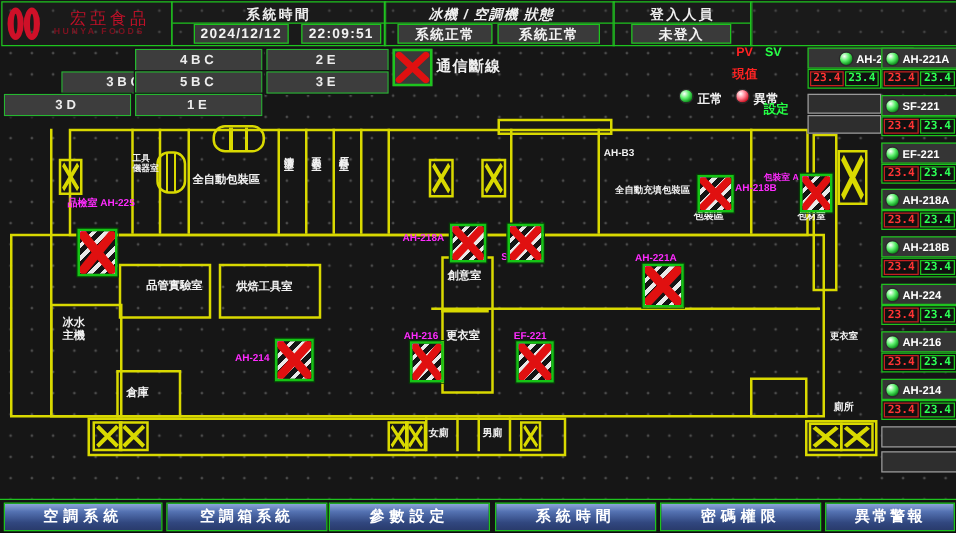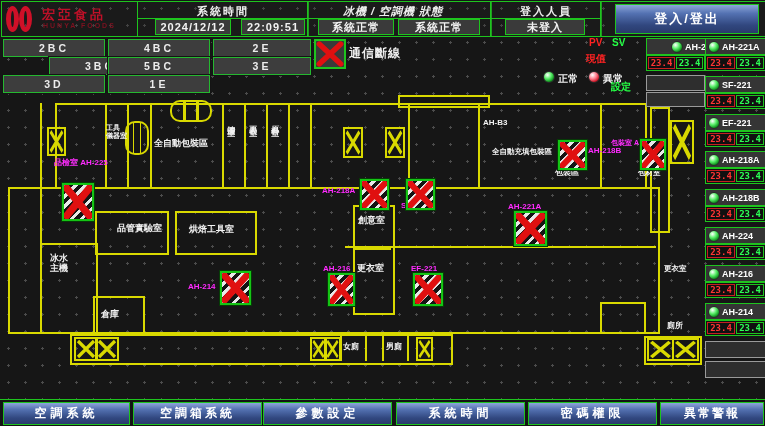--- a/index.html
+++ b/index.html
@@ -63,7 +63,7 @@
       <div class="abs" style="left:0;top:0;width:13px;height:26px;border:5px solid #cf1028;border-radius:50%;box-sizing:border-box;"></div>
       <div class="abs" style="left:13px;top:0;width:13px;height:26px;border:5px solid #cf1028;border-radius:50%;box-sizing:border-box;"></div>
     </div>
-    <div class="abs" style="left:40px;top:4px;width:92px;color:#c01028;font-size:13px;font-weight:bold;letter-spacing:3px;">宏亞食品</div>
+    <div class="abs" style="left:40px;top:4px;width:92px;color:#c01028;font-size:13px;font-weight:normal;letter-spacing:3px;text-align:center;">宏亞食品</div>
     <div class="abs" style="left:41px;top:20px;width:92px;color:#7d1220;font-size:7px;font-weight:bold;letter-spacing:2px;">HUNYA FOODS</div>
   </div>
 

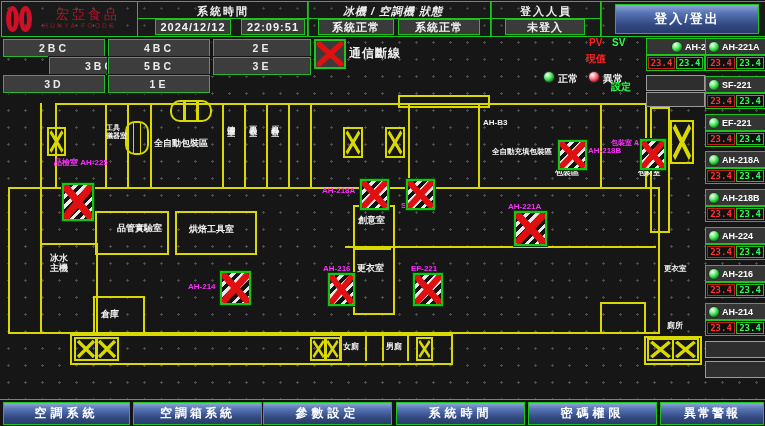--- a/index.html
+++ b/index.html
@@ -88,7 +88,6 @@
   <div class="gbox" style="left:505px;top:19px;width:78px;height:14px;">未登入</div>
 
   <div class="hpanel" style="left:600px;top:1px;width:164px;height:34px;"></div>
-  <div class="bluebtn" style="left:615px;top:4px;width:142px;height:28px;font-size:13px;letter-spacing:2px;">登入/登出</div>
 
   <div class="fbtn" style="left:3px;top:39px;width:100px;height:16px;">2BC</div>
   <div class="fbtn" style="left:108px;top:39px;width:100px;height:16px;">4BC</div>

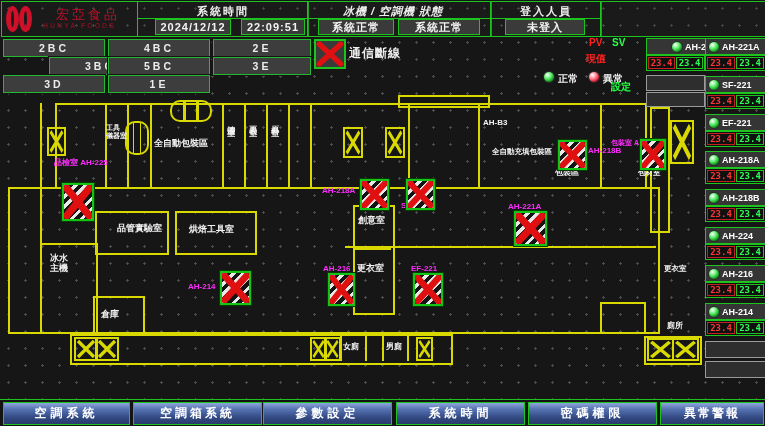--- a/index.html
+++ b/index.html
@@ -89,7 +89,6 @@
 
   <div class="hpanel" style="left:600px;top:1px;width:164px;height:34px;"></div>
 
-  <div class="fbtn" style="left:3px;top:39px;width:100px;height:16px;">2BC</div>
   <div class="fbtn" style="left:108px;top:39px;width:100px;height:16px;">4BC</div>
   <div class="fbtn" style="left:213px;top:39px;width:96px;height:16px;">2E</div>
   <div class="fbtn" style="left:3px;top:57px;width:100px;height:16px;margin-left:46px;">3BC</div>

